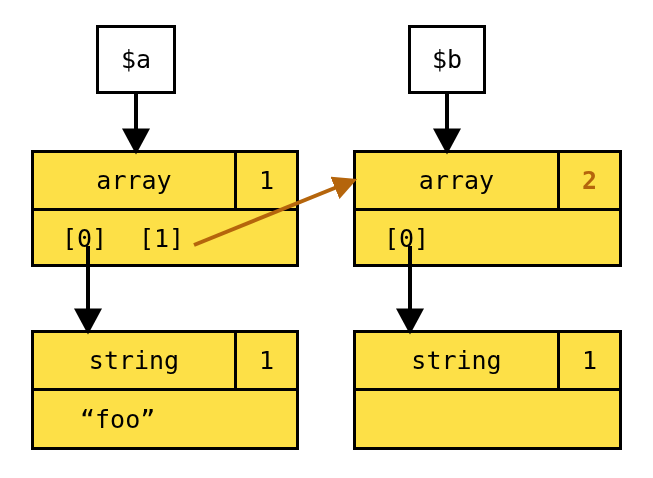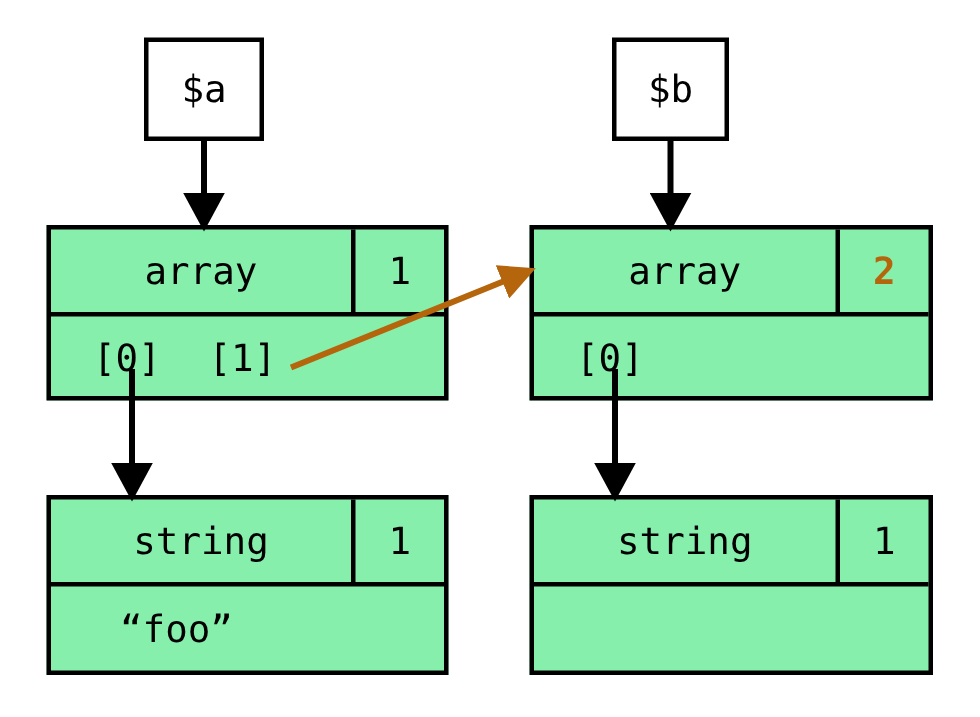--- a/index.html
+++ b/index.html
@@ -36,7 +36,7 @@
     position: absolute;
     box-sizing: border-box;
     border: 3px solid #000000;
-    background: #86efac;
+    background: #fde047;
   }
   .record-header {
     position: relative;

